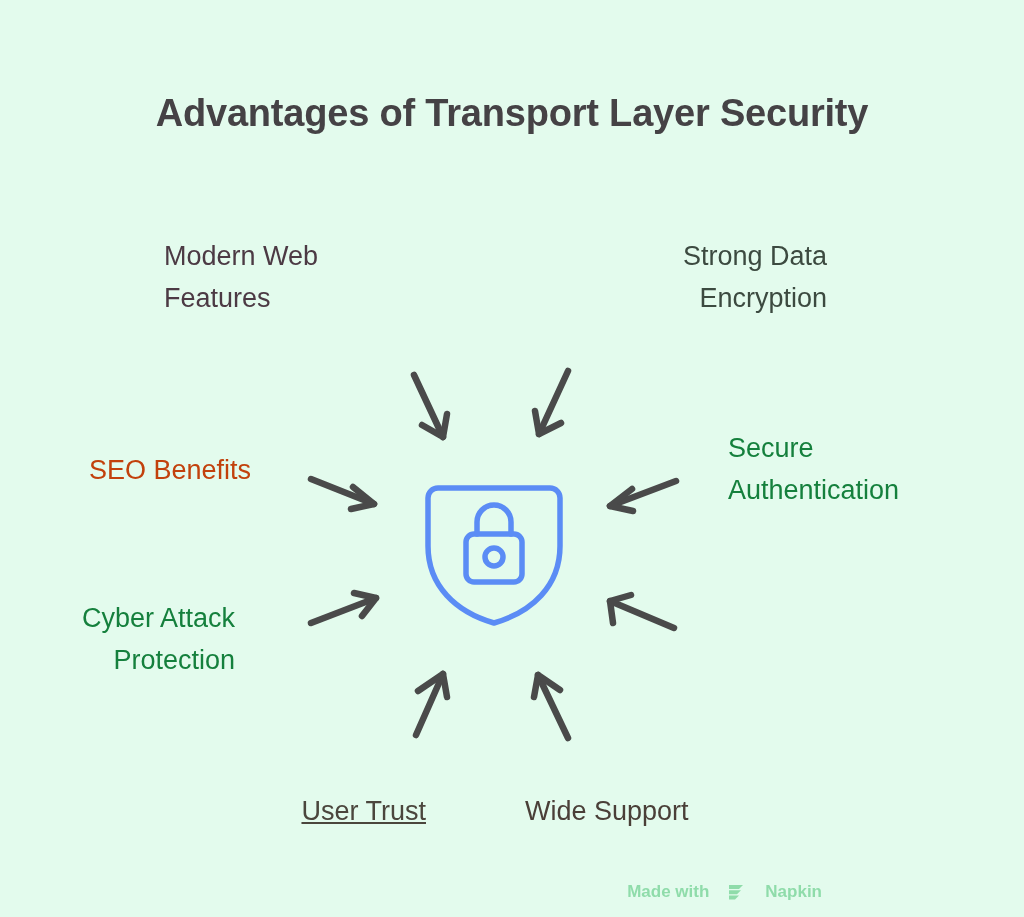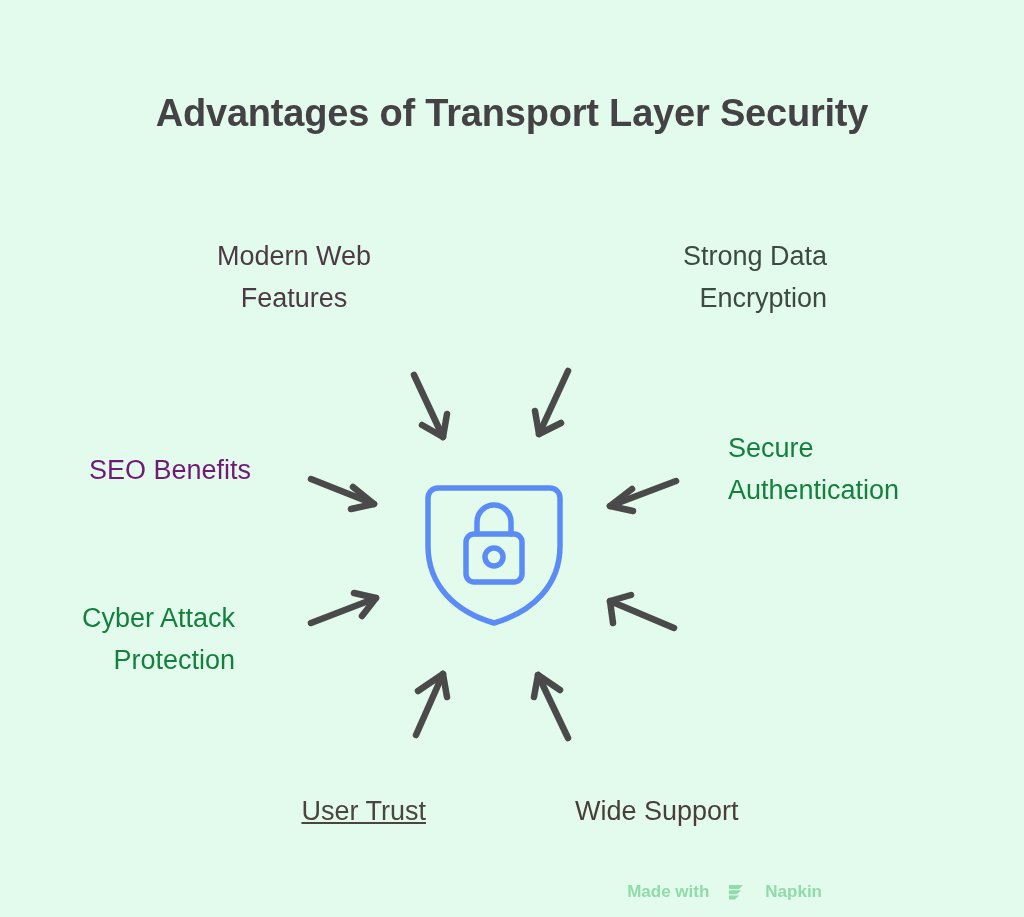--- a/index.html
+++ b/index.html
@@ -37,7 +37,7 @@
     line-height: 1.55;
     white-space: pre-line;
   }
-  .lbl-modern   { left: 164px; top: 236px; width: 260px; text-align: center; color: #4c3a44; }
+  .lbl-modern   { left: 164px; top: 236px; width: 260px; text-align: left; color: #4c3a44; }
   .lbl-strong   { left: 557px; top: 236px; width: 270px; text-align: right;  color: #3c4a40; }
   .lbl-seo      { left: 10px;  top: 450px; width: 241px; text-align: right; color: #701a75; }
   .lbl-secure   { left: 728px; top: 428px; width: 280px; text-align: left;  color: #15803d; }

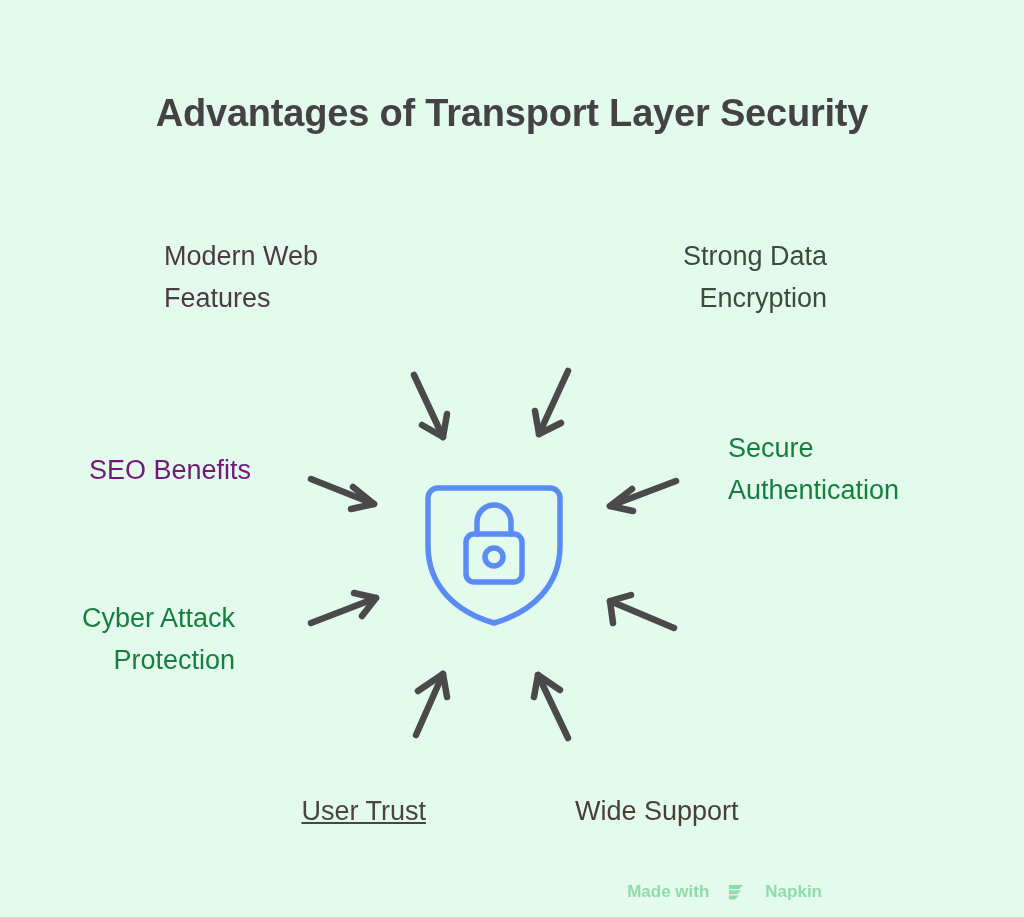--- a/index.html
+++ b/index.html
@@ -39,7 +39,7 @@
   }
   .lbl-modern   { left: 164px; top: 236px; width: 260px; text-align: left; color: #4c3a44; }
   .lbl-strong   { left: 557px; top: 236px; width: 270px; text-align: right;  color: #3c4a40; }
-  .lbl-seo      { left: 10px;  top: 450px; width: 241px; text-align: right; color: #701a75; }
+  .lbl-seo      { left: 10px;  top: 450px; width: 241px; text-align: right; color: #c2410c; }
   .lbl-secure   { left: 728px; top: 428px; width: 280px; text-align: left;  color: #15803d; }
   .lbl-cyber    { left: 4px;  top: 598px; width: 231px; text-align: right; color: #15803d; }
   .lbl-data     { left: 728px; top: 620px; width: 260px; text-align: left;  color: #374348; }

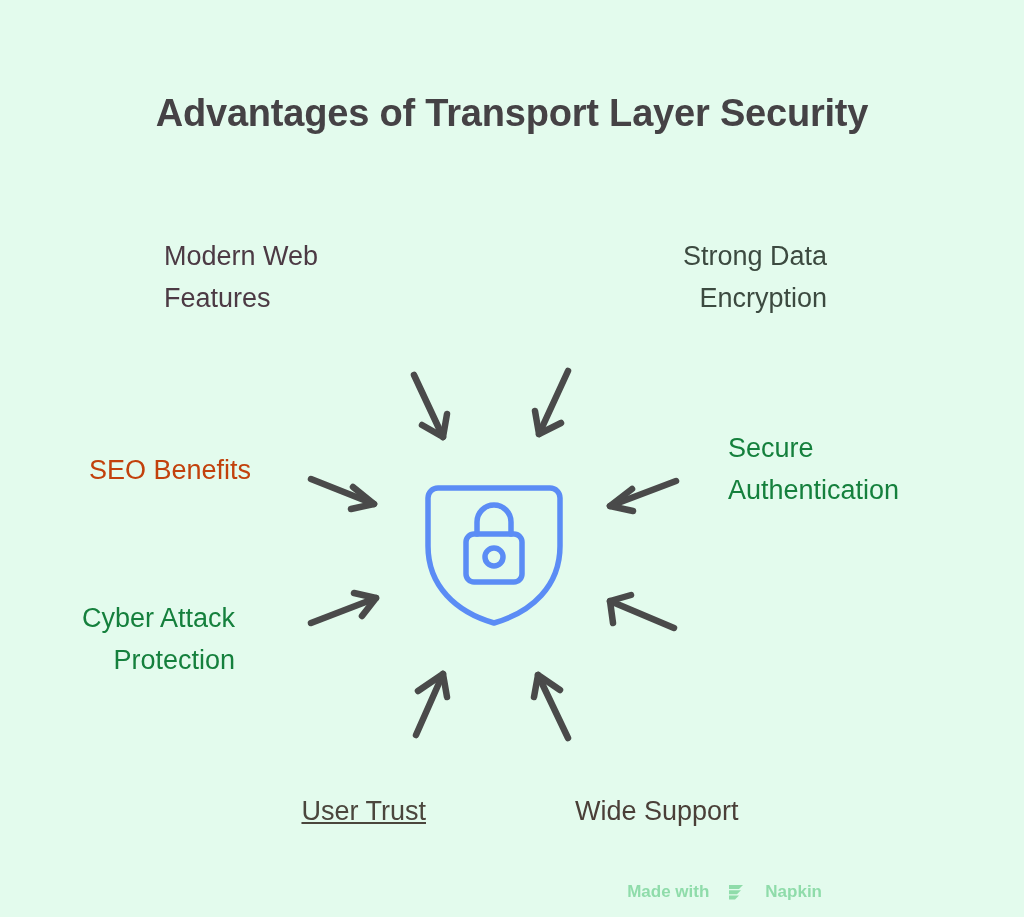--- a/index.html
+++ b/index.html
@@ -44,7 +44,7 @@
   .lbl-cyber    { left: 4px;  top: 598px; width: 231px; text-align: right; color: #15803d; }
   .lbl-data     { left: 728px; top: 620px; width: 260px; text-align: left;  color: #374348; }
   .lbl-user     { left: 200px; top: 791px; width: 226px; text-align: right; color: #4b463d; text-decoration: underline; }
-  .lbl-wide     { left: 575px; top: 791px; width: 280px; text-align: left;  color: #4a3f38; }
+  .lbl-wide     { left: 525px; top: 791px; width: 280px; text-align: left;  color: #4a3f38; }
 
   #shield-wrap {
     position: absolute;

